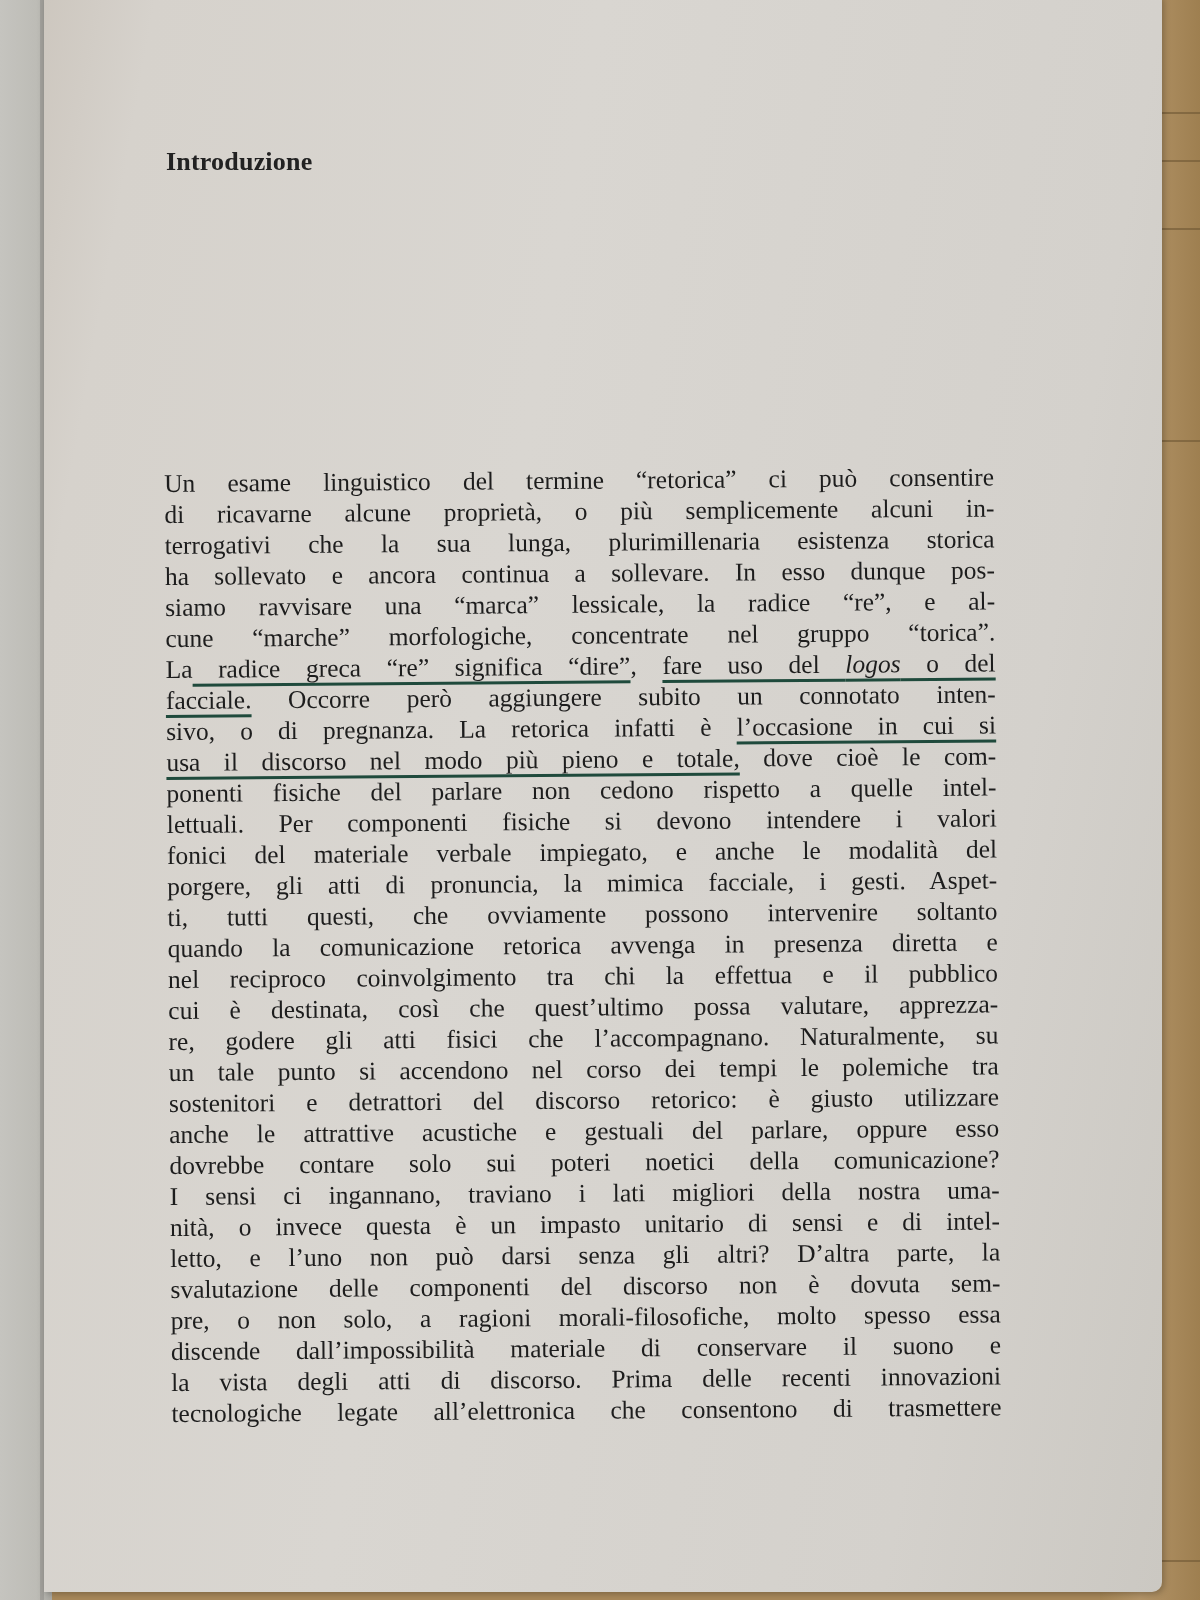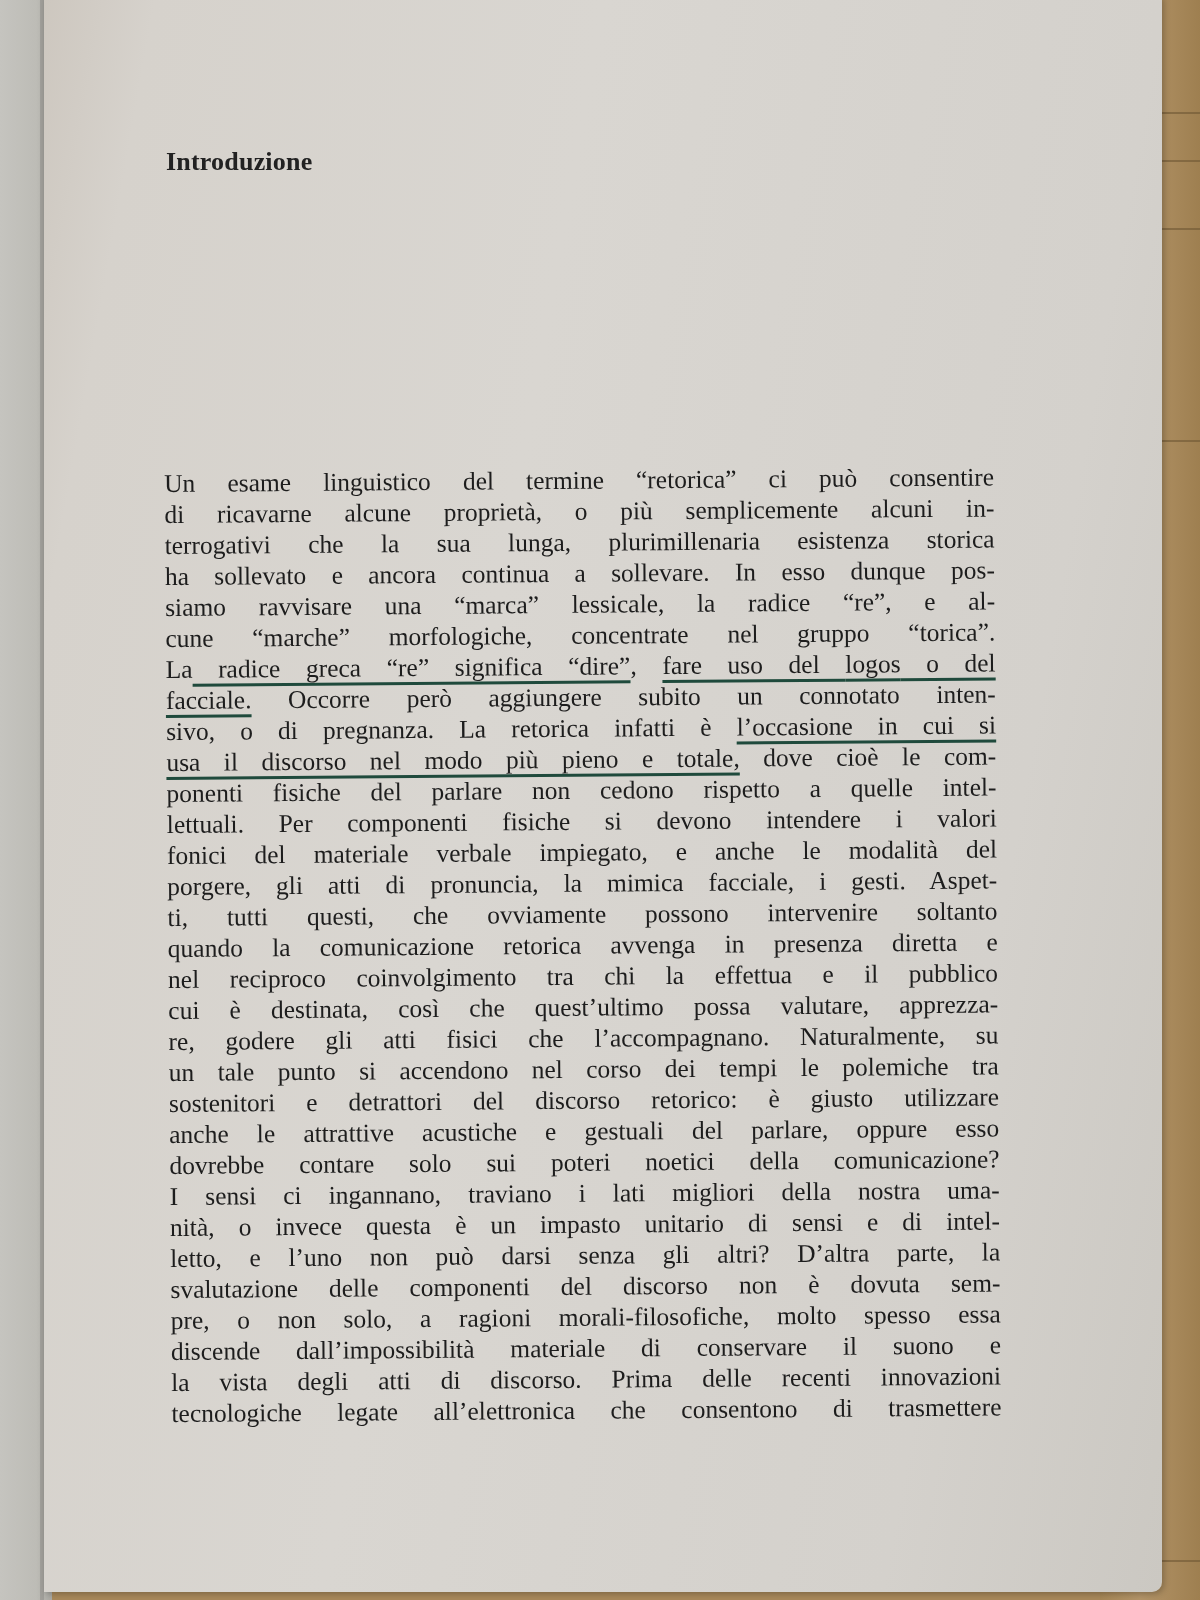--- a/index.html
+++ b/index.html
@@ -41,7 +41,7 @@
   }
   .line { display:block; white-space:nowrap; text-align:justify; text-align-last:justify; height:31px; }
   .ul { text-decoration: underline; text-decoration-color:#1f4a3c; text-decoration-thickness:3px; text-underline-offset:6px; }
-  .it { }
+  .it { font-style:italic; }
 </style>
 </head>
 <body>

